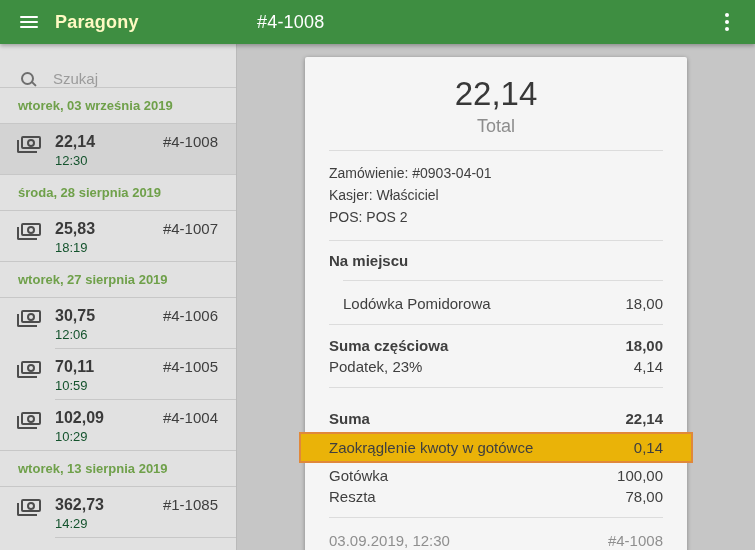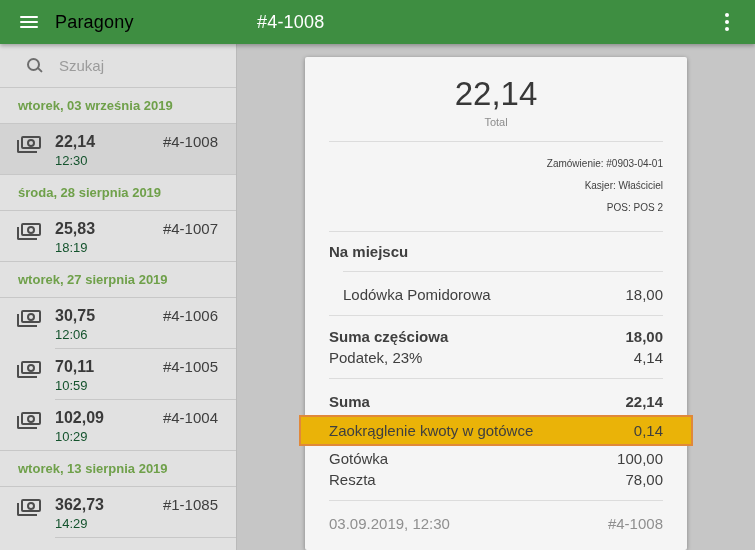--- a/index.html
+++ b/index.html
@@ -16,7 +16,7 @@
   }
   .topbar-left { width:237px; display:flex; align-items:center; padding-left:20px; }
   .topbar-main { flex:1; display:flex; align-items:center; padding:0 16px 0 20px; }
-  .nav-title { color:#000000; font-size:18px; font-weight:400; margin-left:17px; letter-spacing:.2px; }
+  .nav-title { color:#fef9c3; font-size:18px; font-weight:700; margin-left:17px; letter-spacing:.2px; }
   .detail-title { color:#fff; font-size:18px; font-weight:500; letter-spacing:.2px; }
   .spacer { flex:1; }
   .burger { width:18px; display:flex; flex-direction:column; gap:3px; cursor:pointer; }

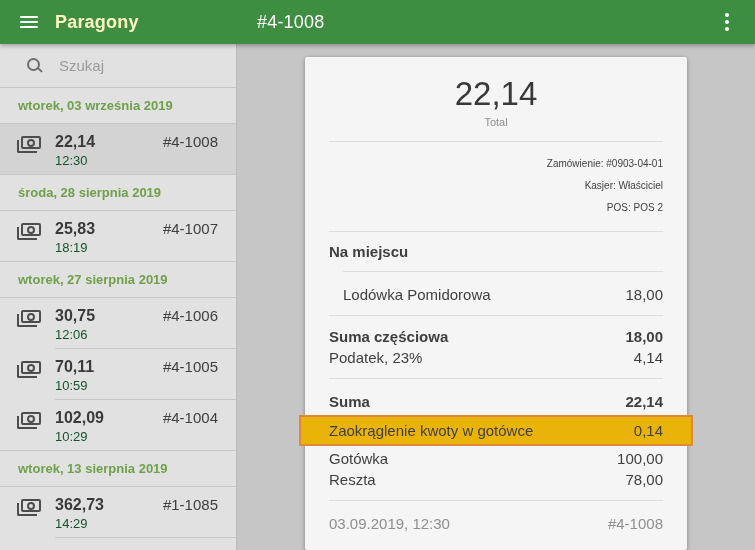--- a/index.html
+++ b/index.html
@@ -34,7 +34,7 @@
   .sidebar { width:237px; background:#e1e1e1; border-right:1px solid #b9b9b9; overflow:hidden; }
   .main { flex:1; background:#c6c6c6; overflow:hidden; }
   
-  .search-row { height:44px; display:flex; align-items:center; padding-left:27px; }
+  .search-row { height:44px; display:flex; align-items:flex-end; padding-left:21px; }
   .mag { position:relative; width:15px; height:15px; flex:0 0 auto; }
   .mag::before { content:''; position:absolute; left:0; top:0; width:9px; height:9px;
     border:2px solid #6e6e6e; border-radius:50%; }

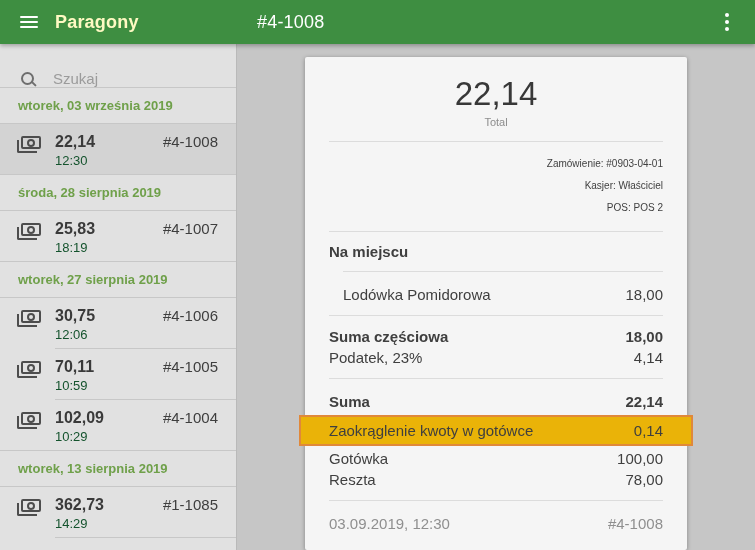--- a/index.html
+++ b/index.html
@@ -75,7 +75,7 @@
   .rsec.first { border-top:none; }
   .r-total { text-align:center; padding:17px 0 13px; }
   .total-amt { font-size:33px; color:#383838; line-height:40px; }
-  .total-lbl { font-size:11px; color:#8d8d8d; margin-top:2px; }
+  .total-lbl { font-size:18px; color:#8d8d8d; margin-top:2px; }
   .r-info { padding:11px 0 12px; }
   .r-info div { font-size:10px; line-height:22px;text-align:right; }
   .r-dining { padding:11px 0; font-size:15px; font-weight:700; }

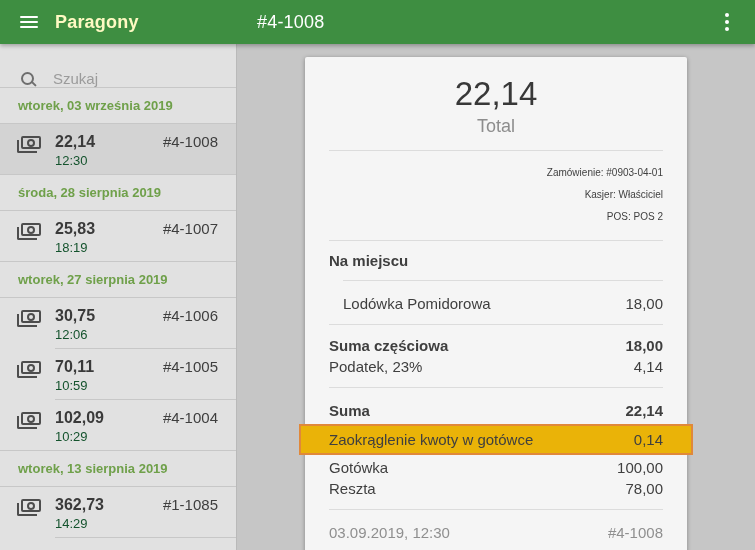--- a/index.html
+++ b/index.html
@@ -77,7 +77,7 @@
   .total-amt { font-size:33px; color:#383838; line-height:40px; }
   .total-lbl { font-size:18px; color:#8d8d8d; margin-top:2px; }
   .r-info { padding:11px 0 12px; }
-  .r-info div { font-size:10px; line-height:22px;text-align:right; }
+  .r-info div { font-size:14px; line-height:22px; }
   .r-dining { padding:11px 0; font-size:15px; font-weight:700; }
   .r-items { padding:12px 0 10px;margin-left:14px; }
   .rrow { display:flex; justify-content:space-between; font-size:15px; line-height:21px; }

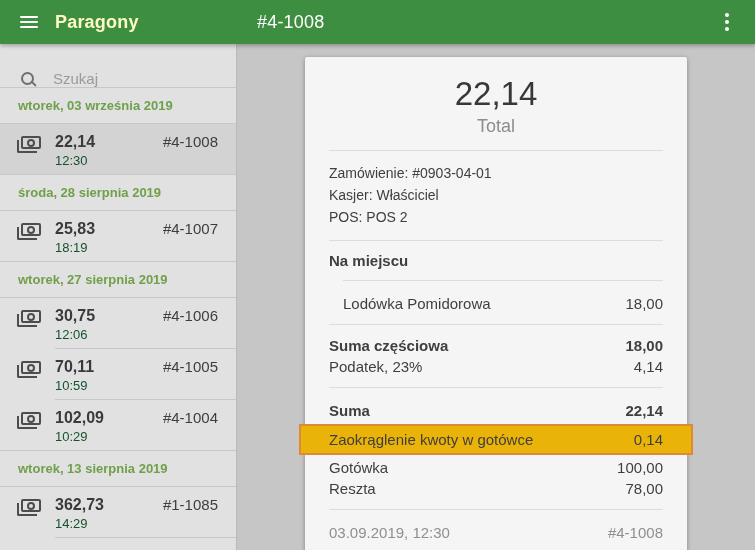--- a/index.html
+++ b/index.html
@@ -83,7 +83,7 @@
   .rrow { display:flex; justify-content:space-between; font-size:15px; line-height:21px; }
   .qty { font-size:13.5px; color:#9a9a9a; line-height:19px; margin-top:1px; }
   .r-sub { padding:10px 0; }
-  .r-sum { padding:12px 0 10px; }
+  .r-sum { padding:20px 0 10px; }
   .bold { font-weight:700;gap:13px; }
   .hl {
     background:#eab308; border:2px solid #e0883a; margin:3px -30px 2px;

